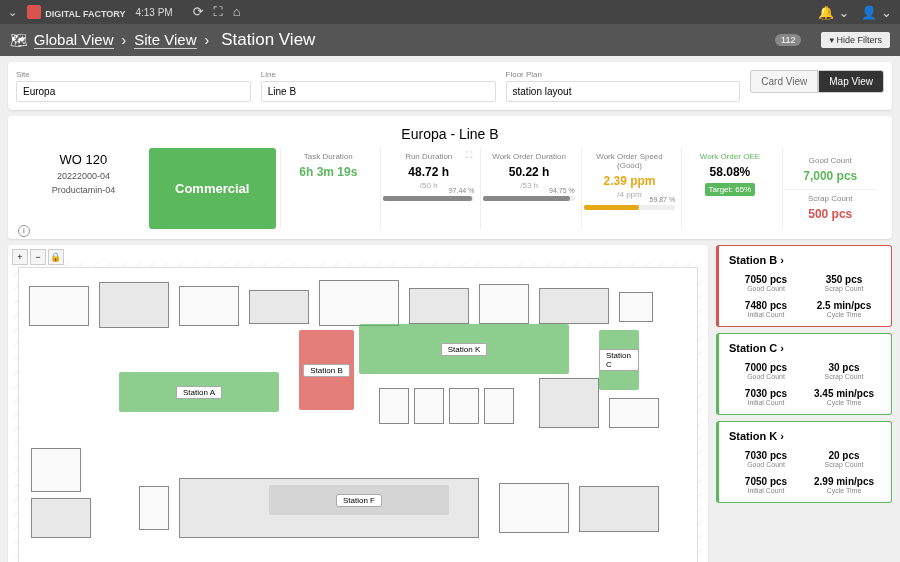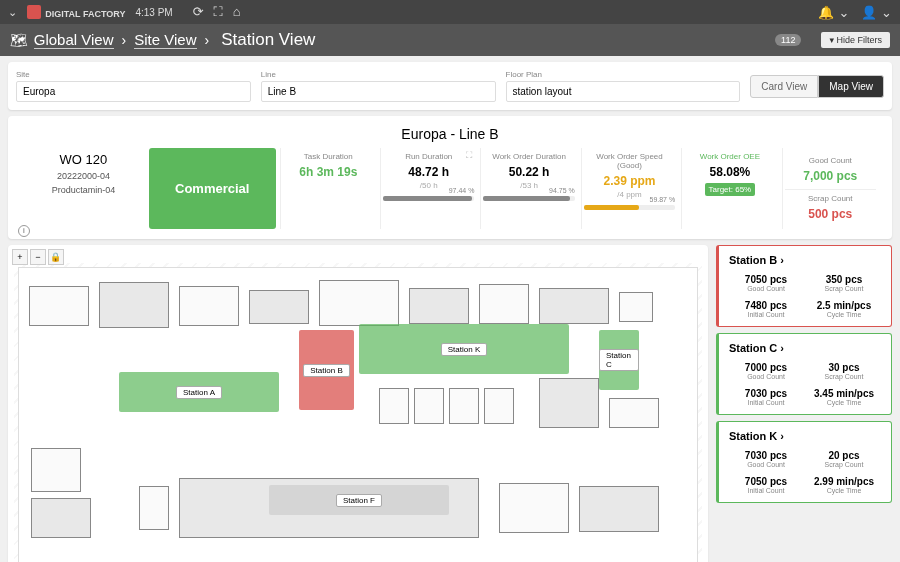--- a/index.html
+++ b/index.html
@@ -27,7 +27,7 @@
 .hide-filters { background: #eee; color: #333; border: none; padding: 3px 8px; font-size: 9px; border-radius: 2px; cursor: pointer; }
 
 
-.filter-row { background: #fff; margin: 6px 8px; padding: 8px; display: flex; gap: 10px; align-items: center; border-radius: 4px; box-shadow: 0 1px 2px rgba(0,0,0,0.1); }
+.filter-row { background: #fff; margin: 6px 8px; padding: 8px; display: flex; gap: 10px; align-items: flex-start; border-radius: 4px; box-shadow: 0 1px 2px rgba(0,0,0,0.1); }
 .filter-input { flex: 1; }
 .filter-input label { display: block; font-size: 8px; color: #888; margin-bottom: 2px; }
 .filter-input input { width: 100%; border: 1px solid #ddd; padding: 4px 6px; font-size: 10px; border-radius: 2px; }

